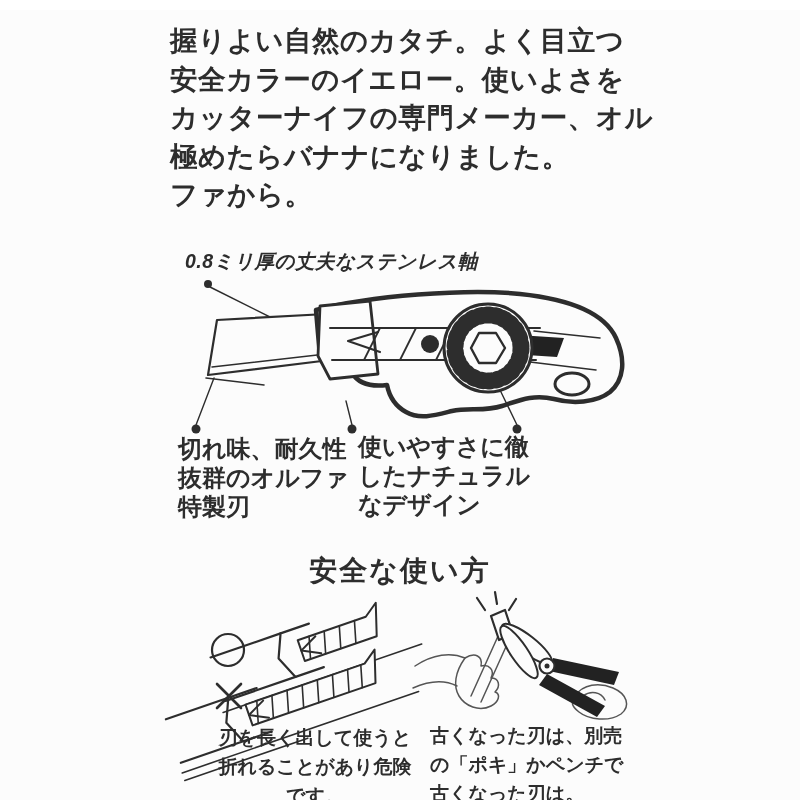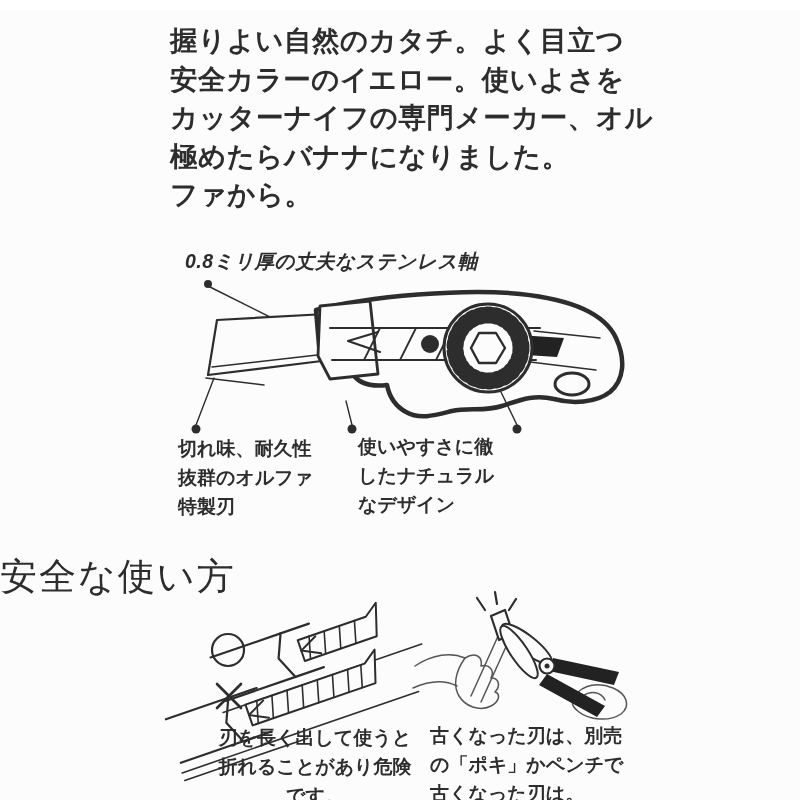--- a/index.html
+++ b/index.html
@@ -12,7 +12,7 @@
   .intro{position:absolute;left:170px;top:12px;font-size:27.5px;line-height:38.5px;
     font-weight:600;letter-spacing:0.5px;}
   .diagram-label{position:absolute;left:185px;top:238px;font-size:19.5px;font-weight:600;letter-spacing:0.5px;font-style:italic;}
-  .callout{position:absolute;font-size:19px;line-height:29px;font-weight:600;width:175px;}
+  .callout{position:absolute;font-size:24px;line-height:29px;font-weight:600;width:175px;}
   .callout.c1{left:178px;top:424px;}
   .callout.c2{left:358px;top:422px;}
   .callout.c3{left:504px;top:422px;}

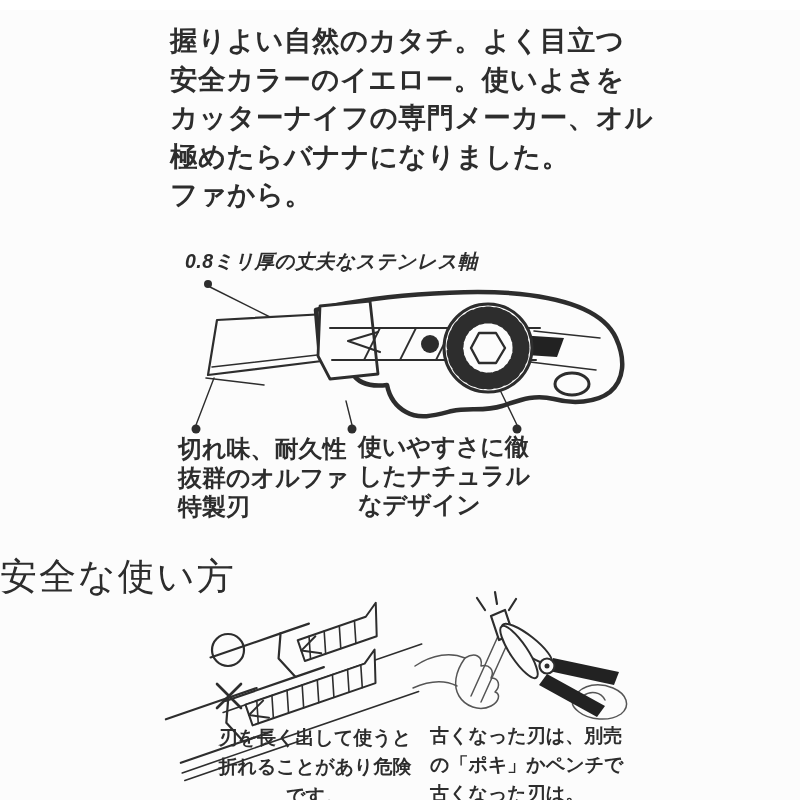--- a/index.html
+++ b/index.html
@@ -16,8 +16,8 @@
   .callout.c1{left:178px;top:424px;}
   .callout.c2{left:358px;top:422px;}
   .callout.c3{left:504px;top:422px;}
-  .safety-heading{position:absolute;left:0;top:542px;width:800px;text-align:left;
-    font-size:37px;font-weight:400;letter-spacing:2px;}
+  .safety-heading{position:absolute;left:0;top:542px;width:800px;text-align:center;
+    font-size:28px;font-weight:700;letter-spacing:2px;}
   .caption{position:absolute;font-size:19px;line-height:29px;font-weight:600;width:230px;}
   .caption.left{left:200px;top:713px;text-align:center;}
   .caption.right{left:430px;top:711px;}

